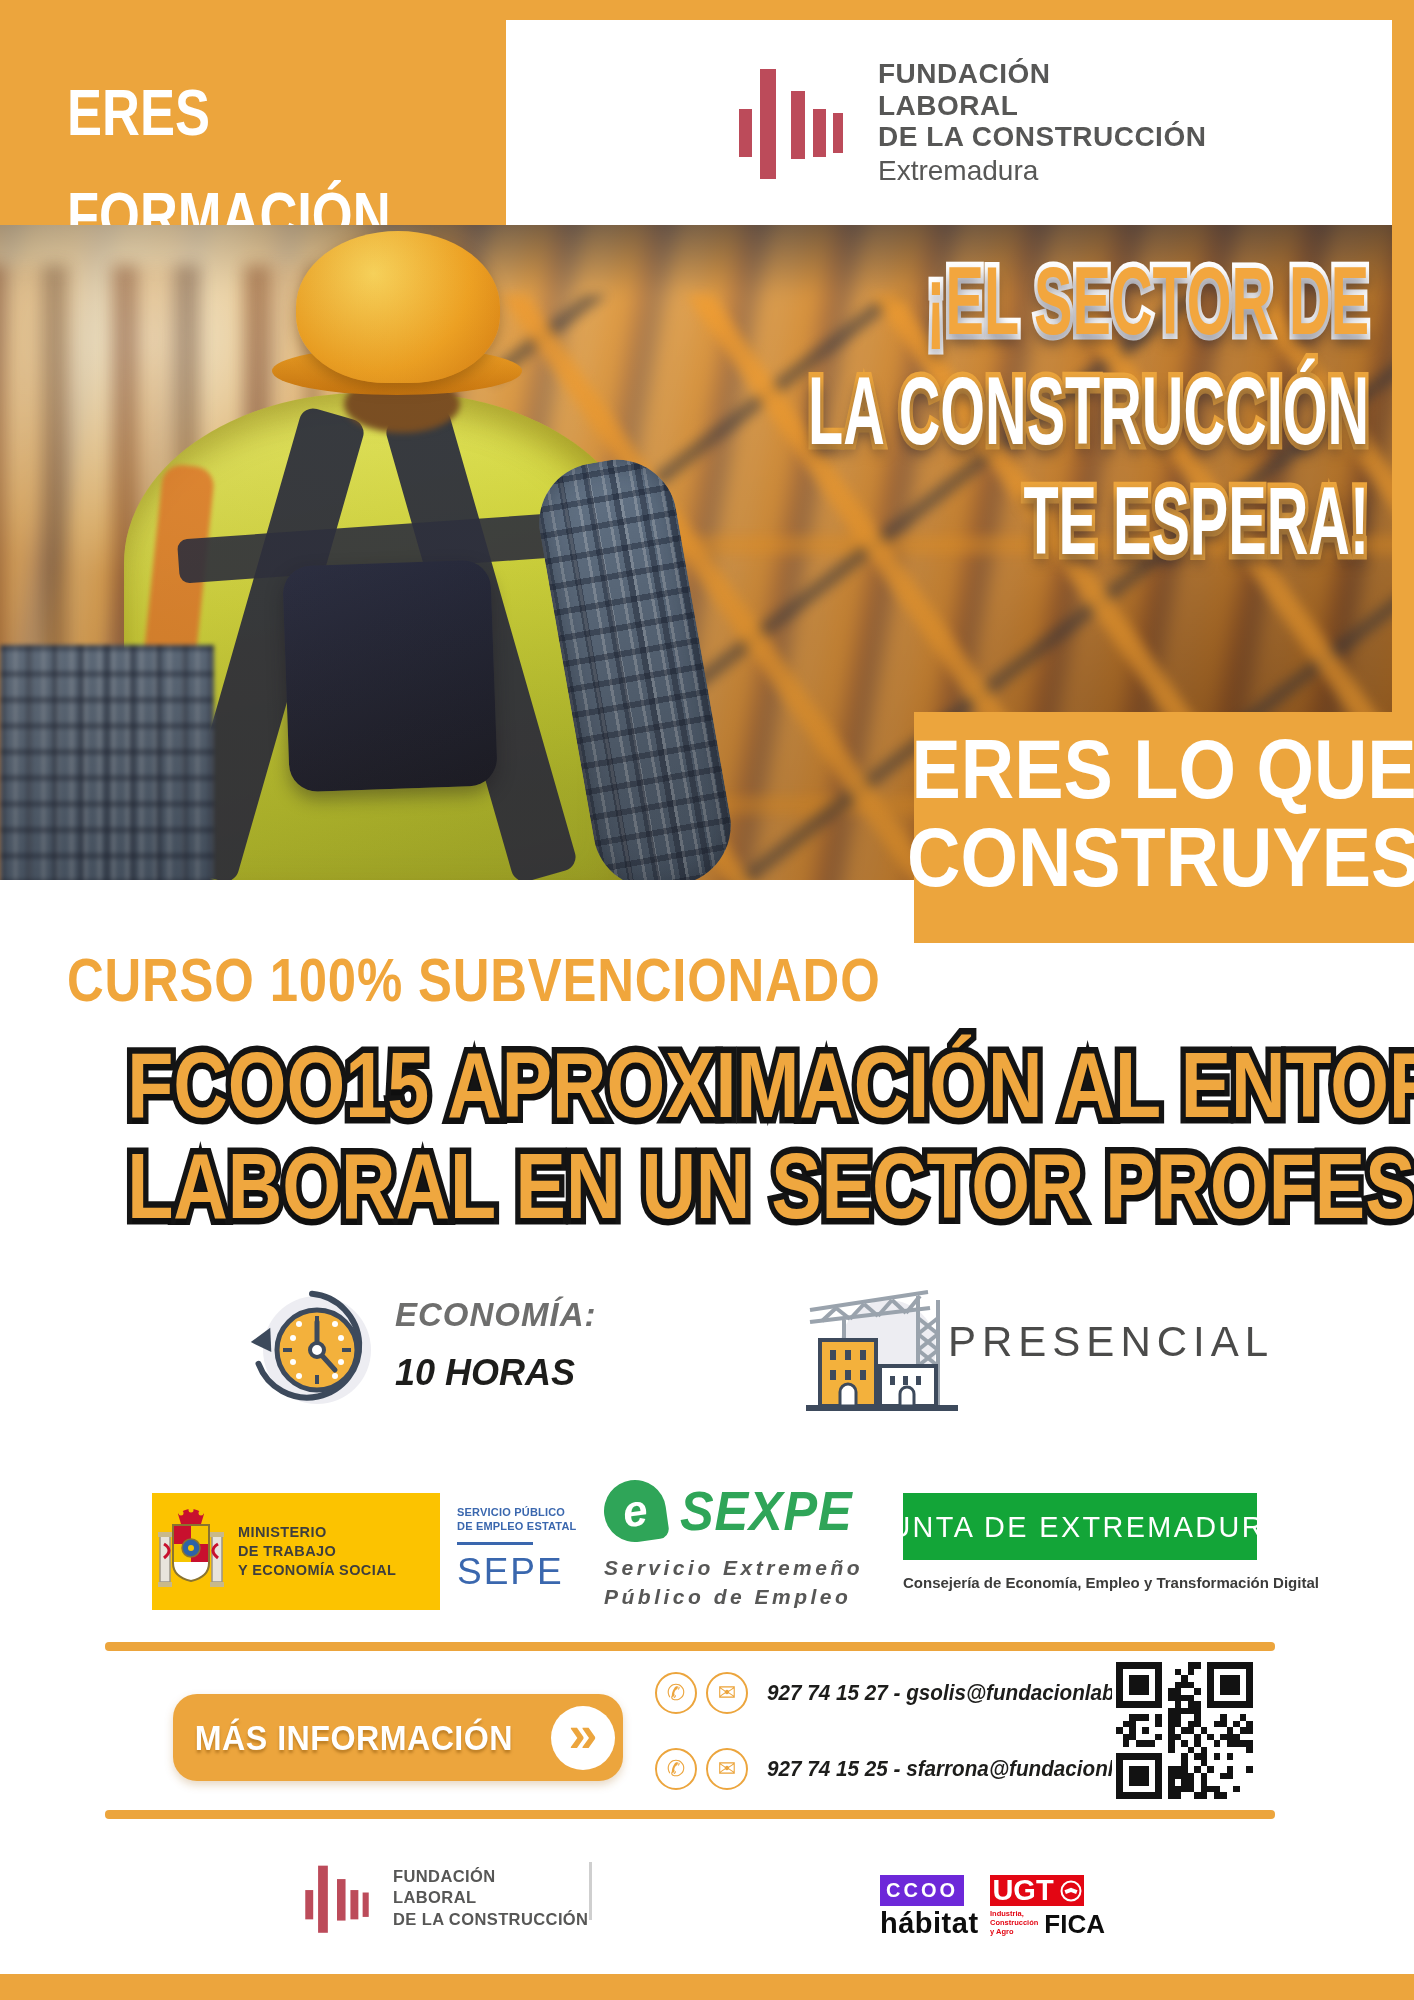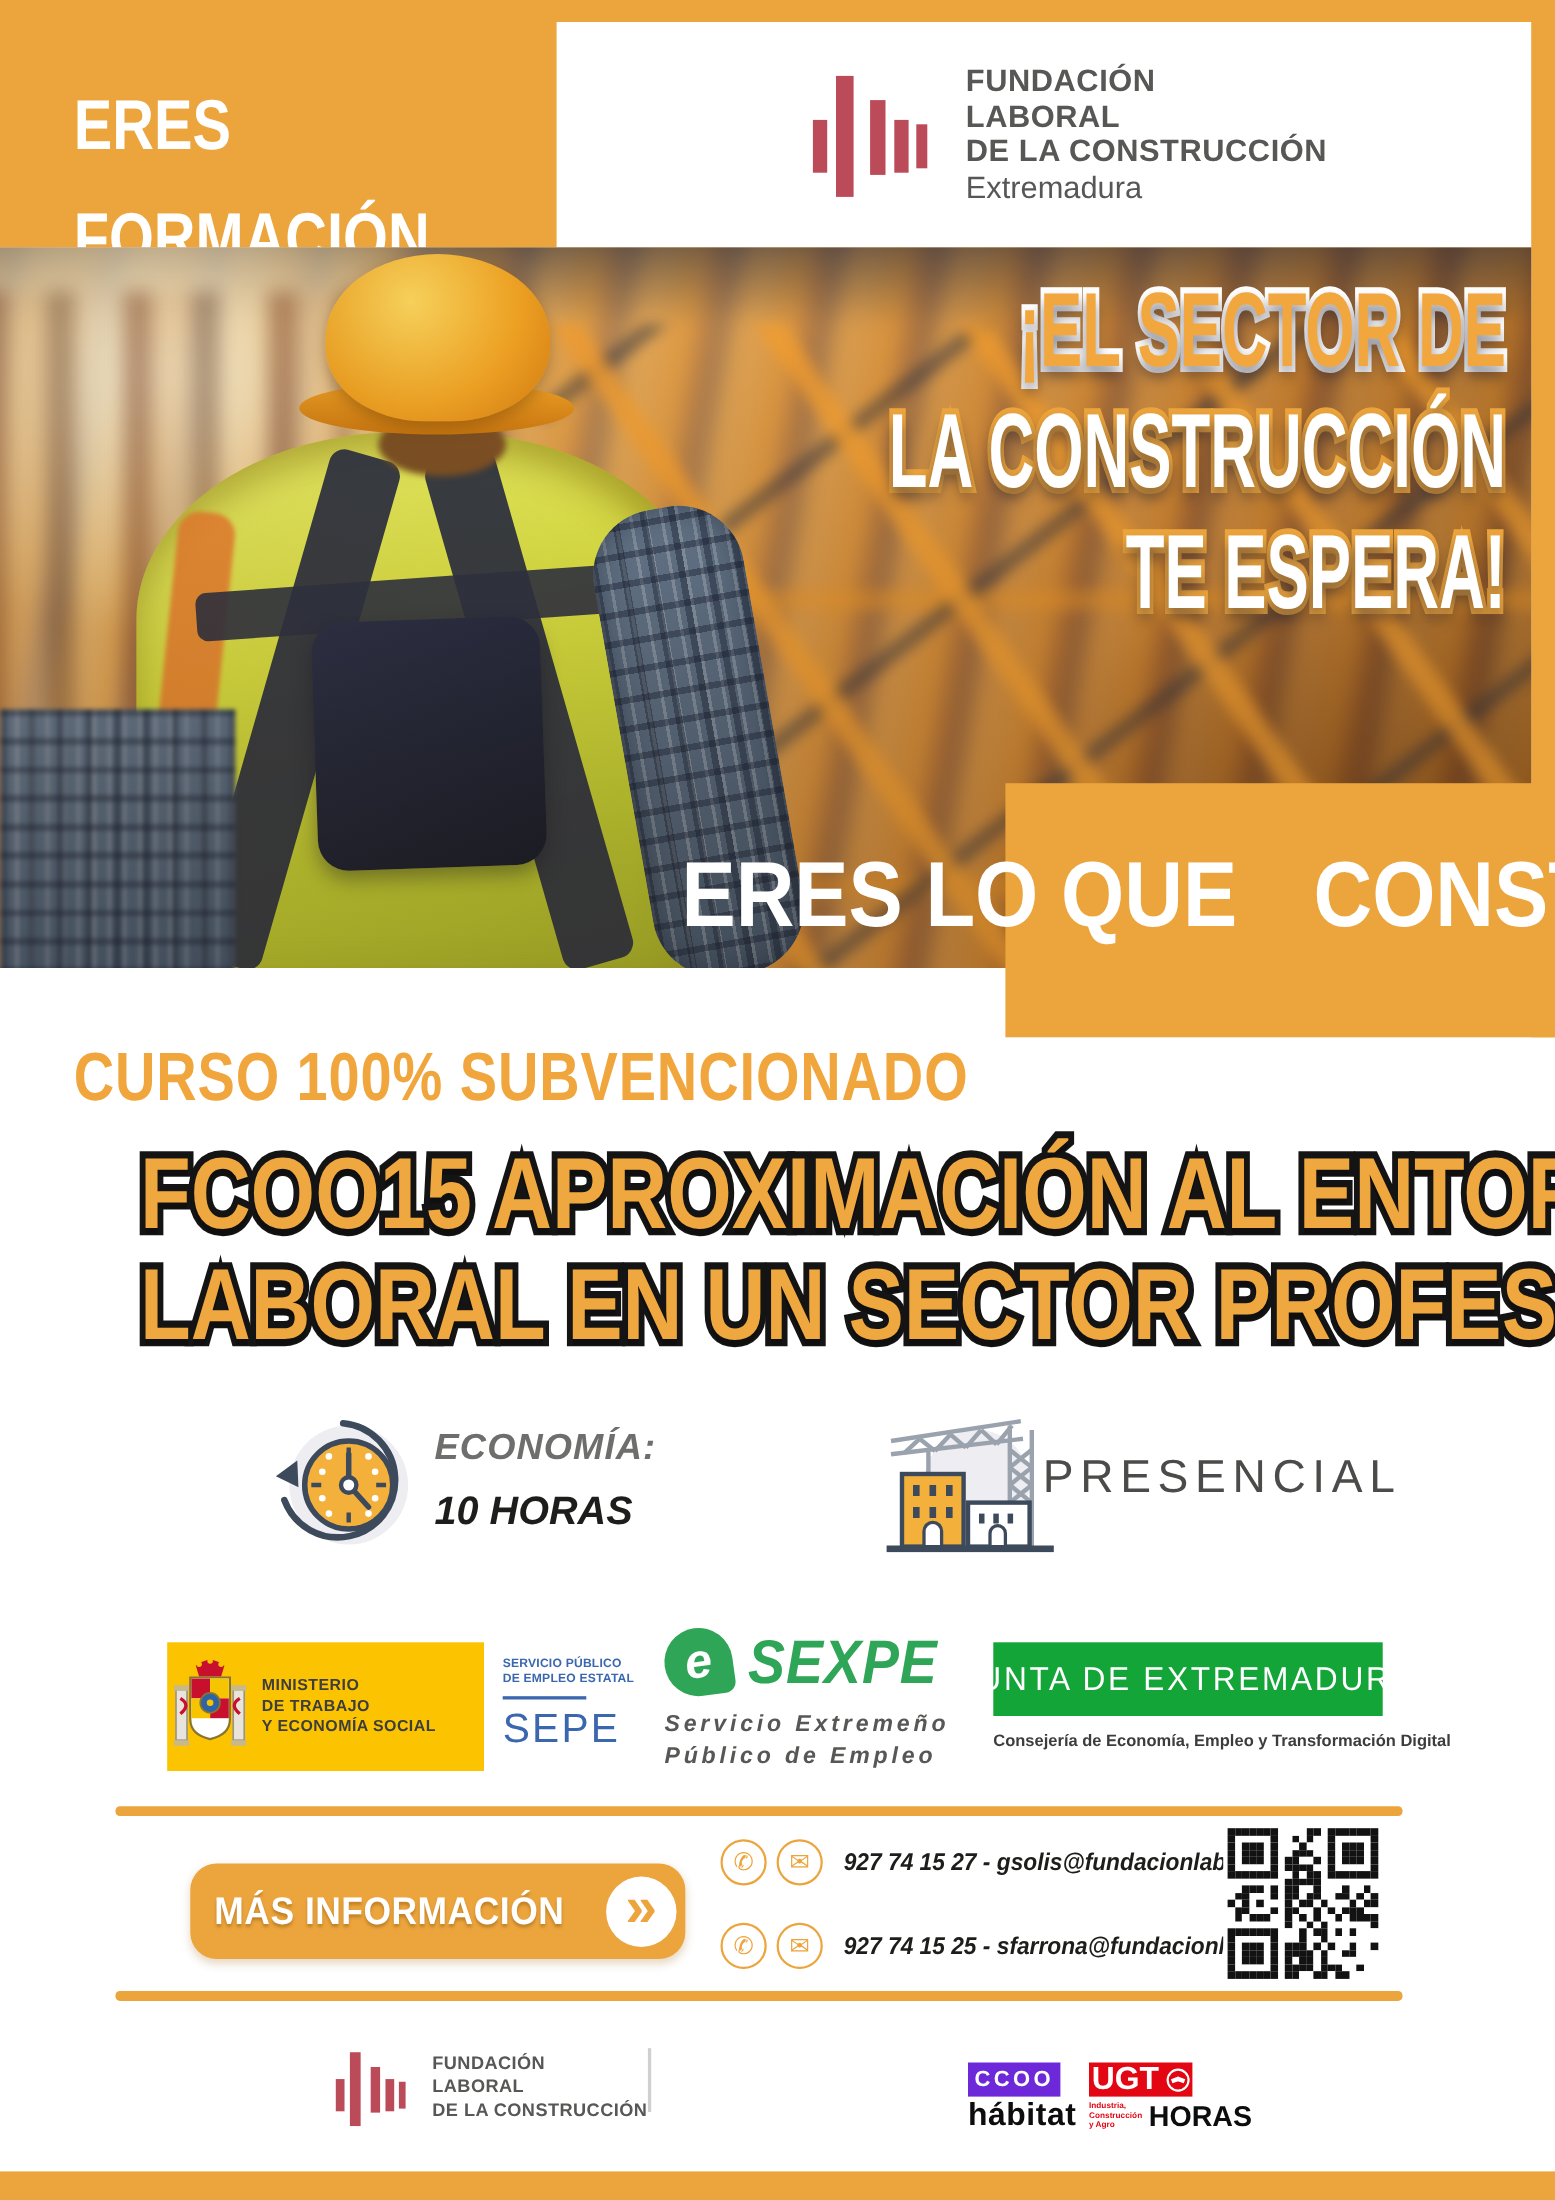--- a/index.html
+++ b/index.html
@@ -74,7 +74,7 @@
 
   
   .tagline-box { position:absolute; left:914px; top:712px; width:500px; height:231px; background:#ECA53D;
-    z-index:6; display:flex; flex-direction:row; justify-content:center; align-items:center; padding-bottom:30px; }
+    z-index:6; display:flex; flex-direction:column; justify-content:center; align-items:center; padding-bottom:30px; }
   .tag-line { display:block; color:#fff; font-weight:800; font-size:84px; line-height:88px;
     transform:scaleX(.88); transform-origin:center; white-space:nowrap; }
 

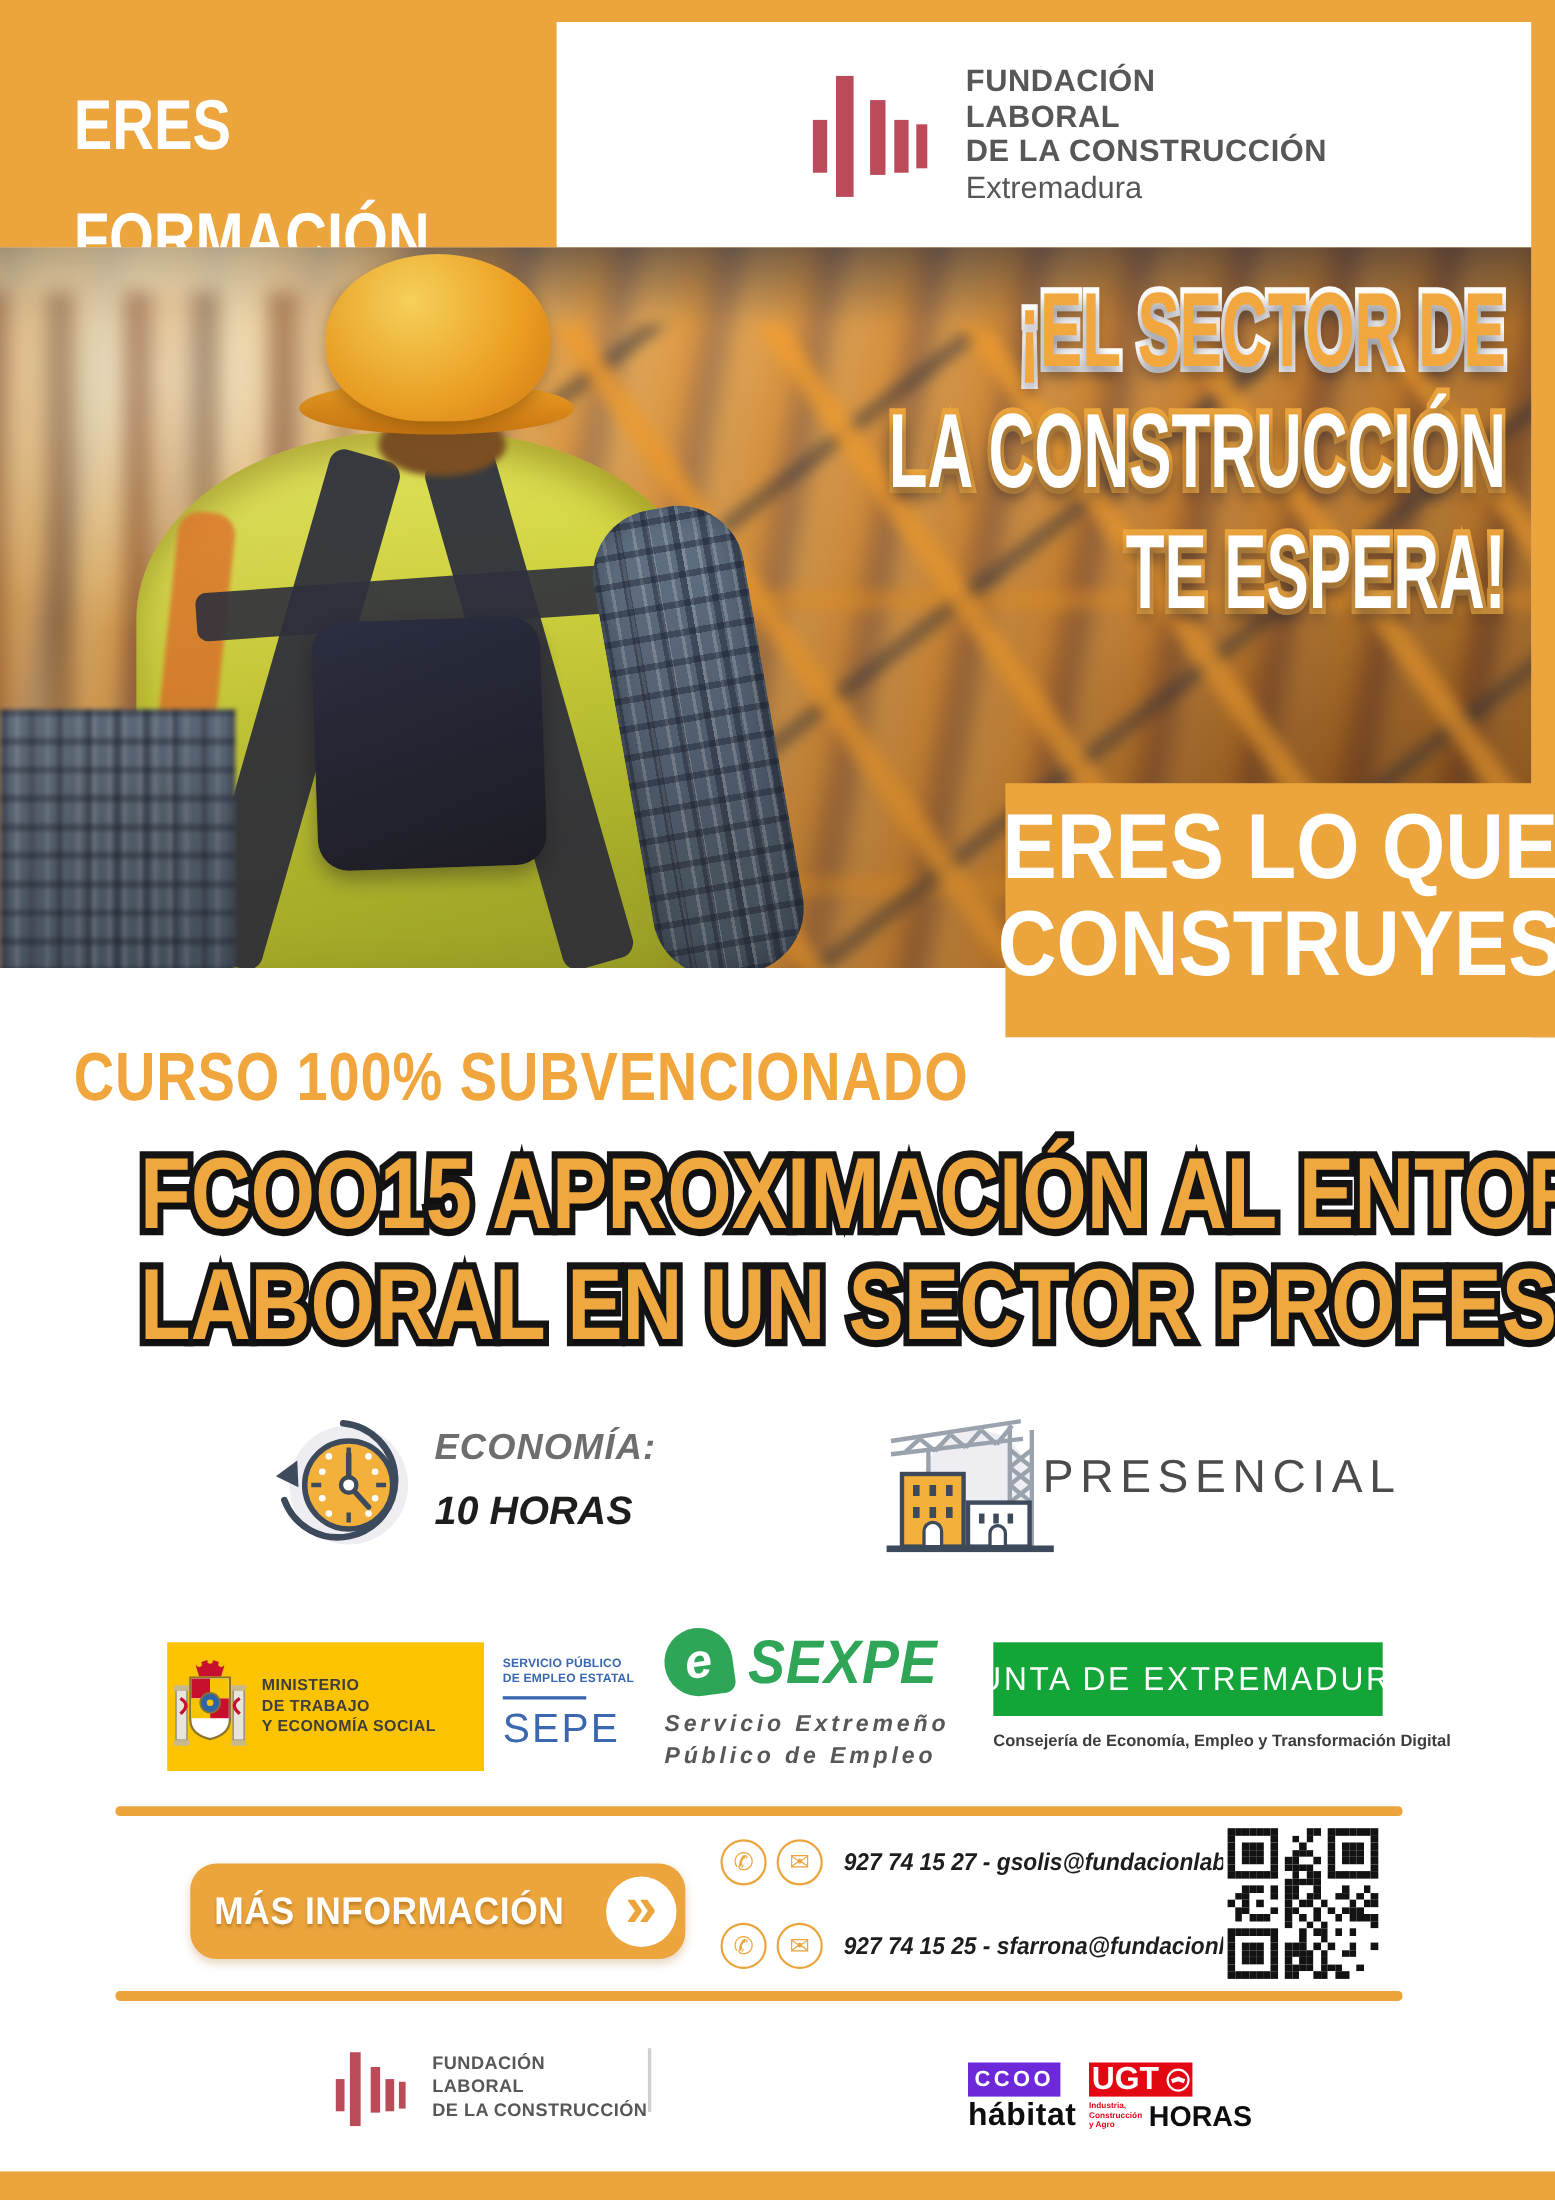--- a/index.html
+++ b/index.html
@@ -876,7 +876,7 @@
         <div>Construcción</div>
         <div>y Agro</div>
       </div>
-      <div class="ugt-name">HORAS</div>
+      <div class="ugt-name">FICA</div>
     </div>
   </div>
 

